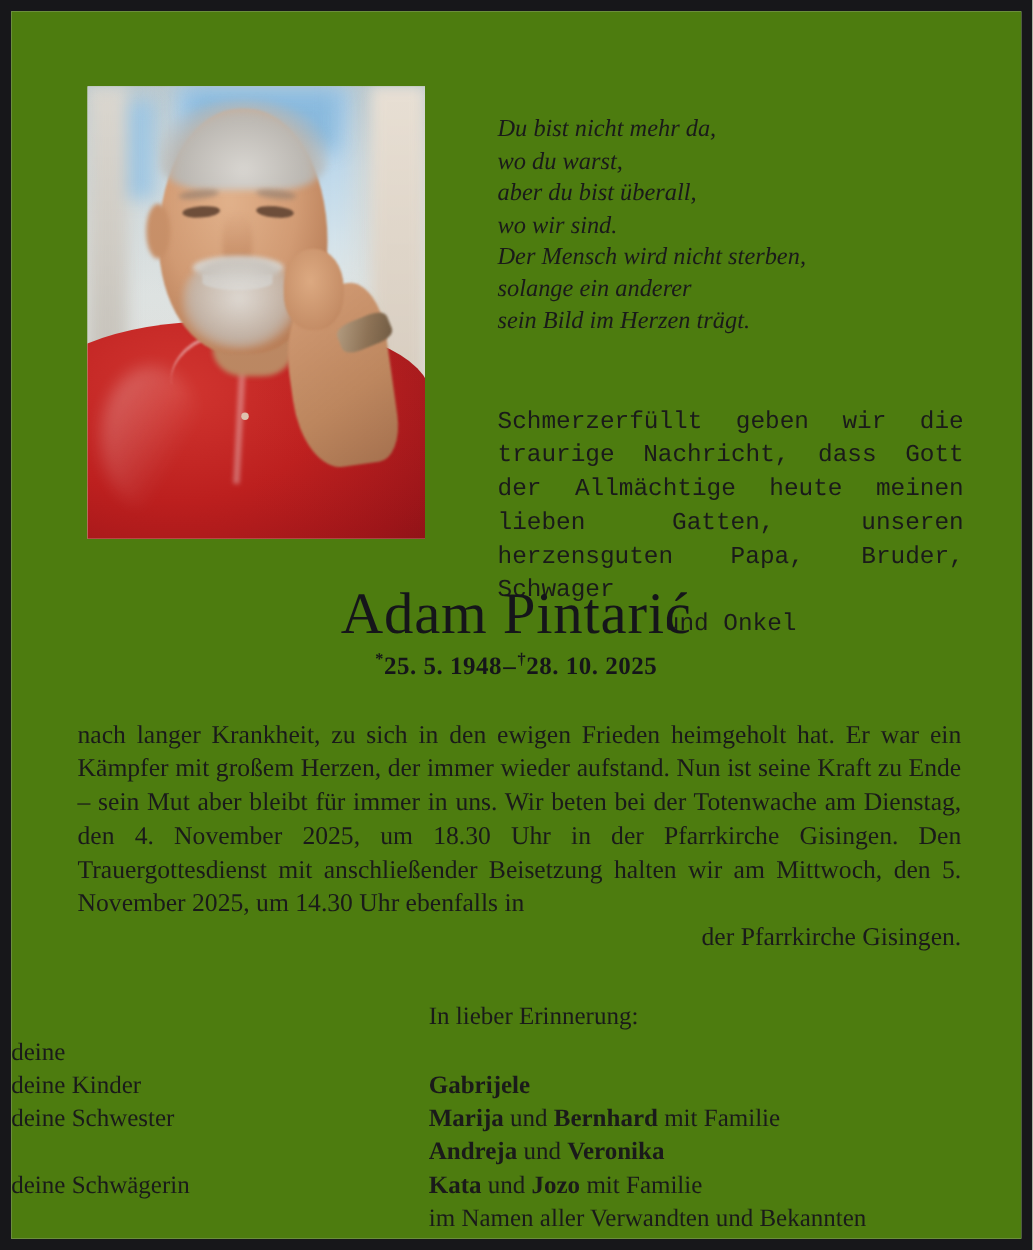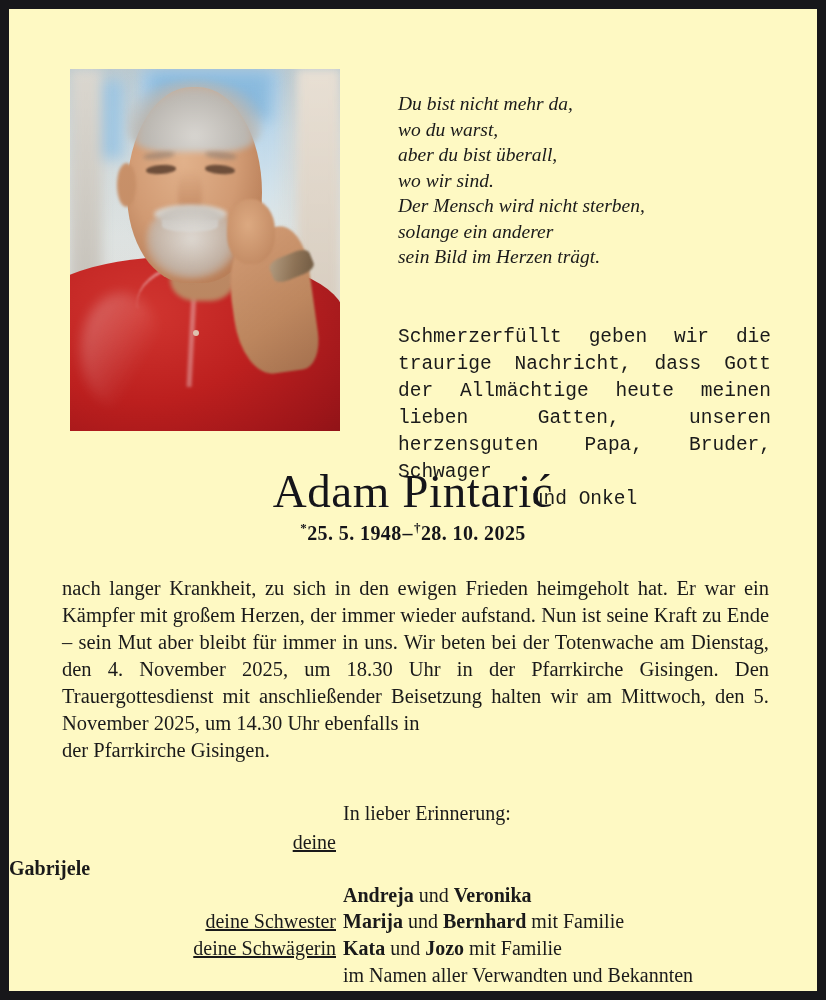--- a/index.html
+++ b/index.html
@@ -28,7 +28,7 @@
     position: relative;
     width: 100%;
     height: 100%;
-    background: #fef9c3;
+    background: #4d7c0f;
   }
 
   

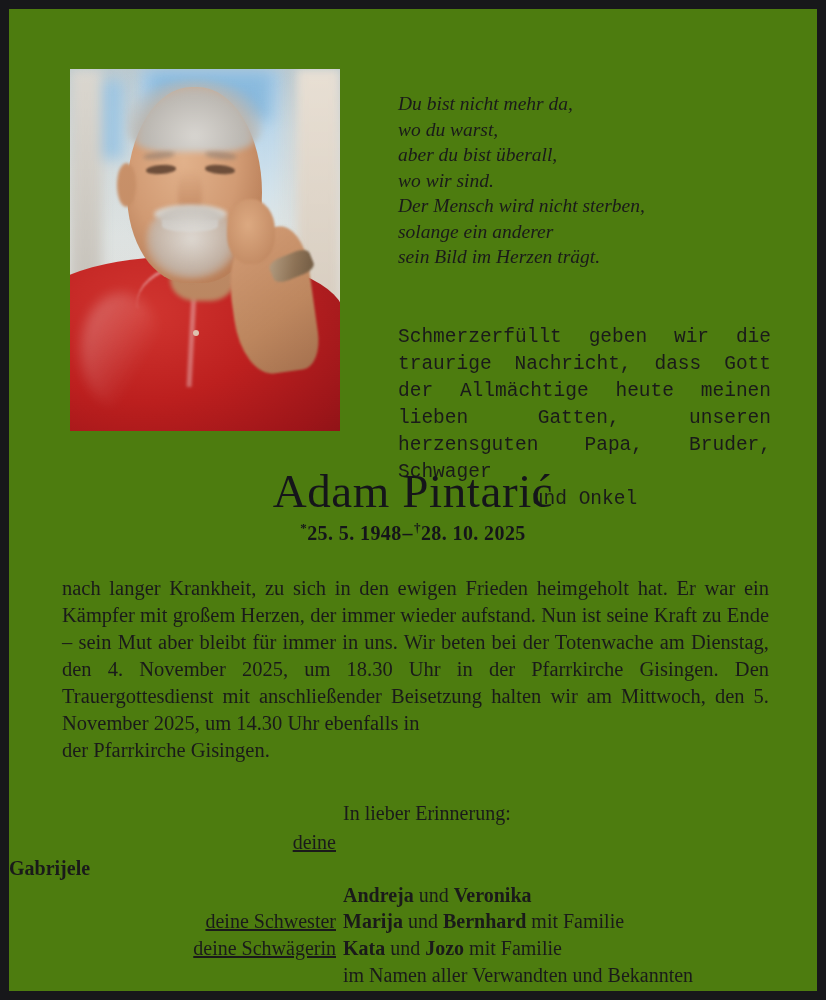--- a/index.html
+++ b/index.html
@@ -345,7 +345,7 @@
     text-align: justify;
     color: #1a1a1a;
   }
-  .body-text .lastline { display: block; text-align: left; }
+  .body-text .lastline { display: block; text-align: right; }
 
   
   .places-line {

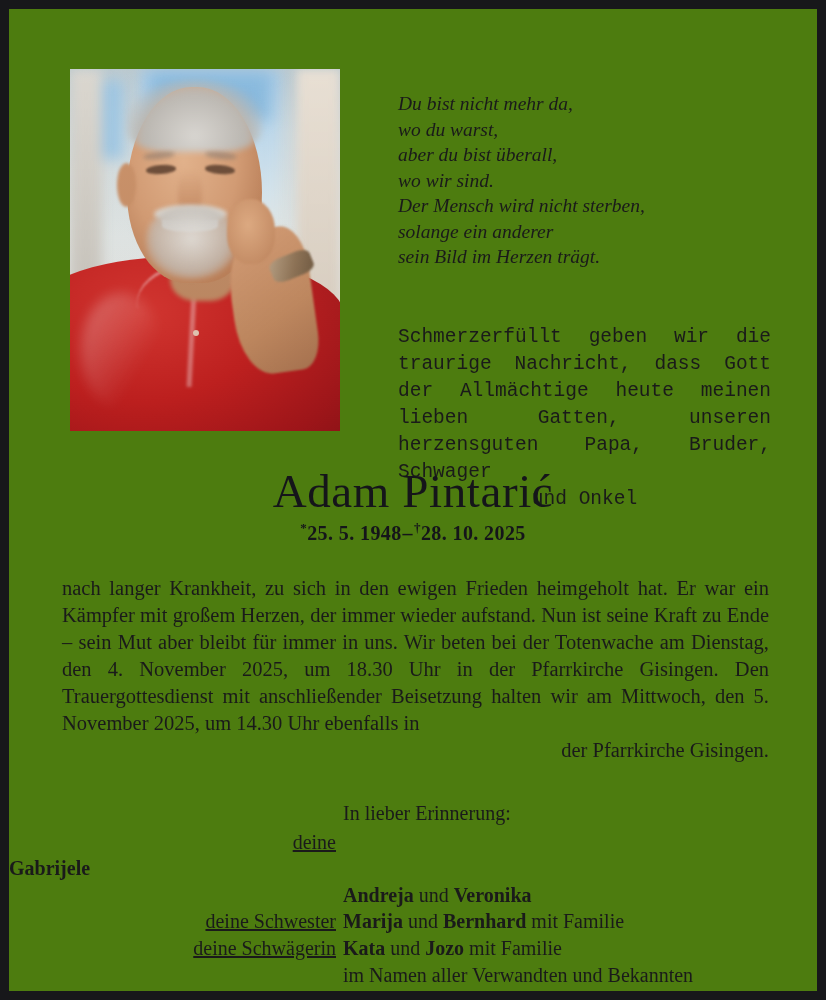--- a/index.html
+++ b/index.html
@@ -379,11 +379,10 @@
   }
   .m-label {
     width: 334px;
-    text-align: right;
+    text-align: left;
     padding-right: 7px;
     box-sizing: border-box;
     white-space: nowrap;
-    text-decoration: underline;
   }
   .m-names {
     flex: 1;

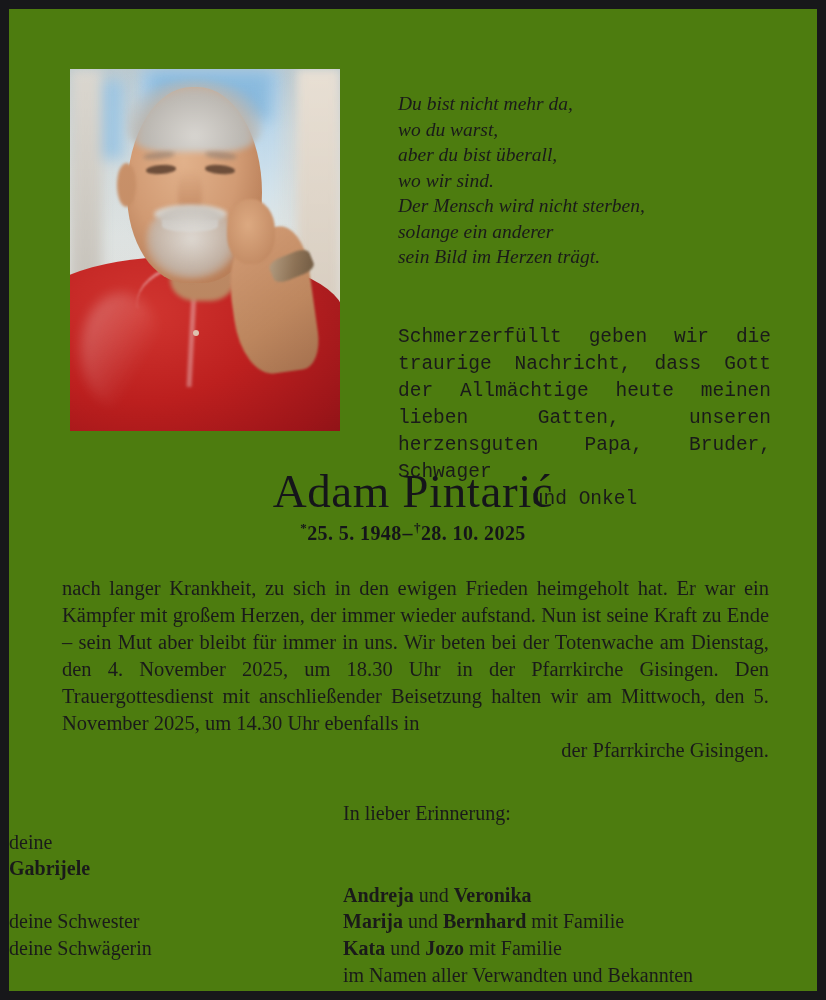--- a/index.html
+++ b/index.html
@@ -463,6 +463,7 @@
             <div class="m-label">deine</div>
           </div>
           <div class="m-row">
+            <div class="m-label">deine Kinder</div>
             <div class="m-names"><b>Gabrijele</b></div>
           </div>
           <div class="m-row">

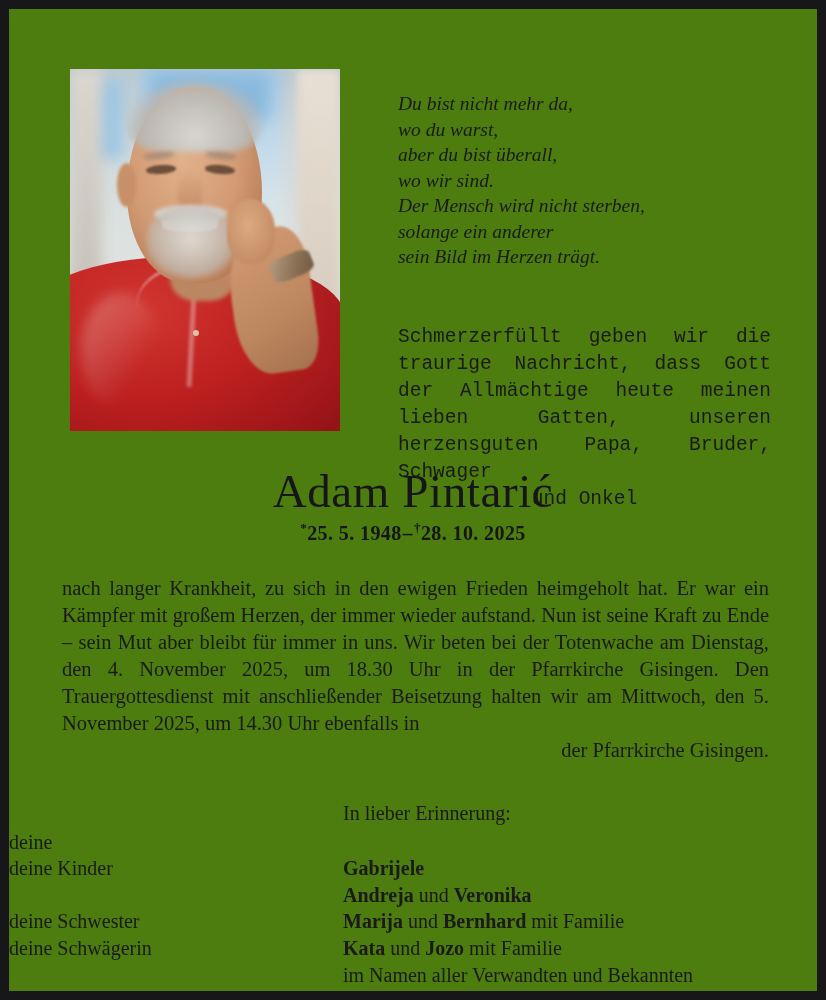--- a/index.html
+++ b/index.html
@@ -467,12 +467,12 @@
             <div class="m-names"><b>Gabrijele</b></div>
           </div>
           <div class="m-row">
+            <div class="m-label">deine Schwester</div>
+            <div class="m-names"><b>Marija</b><span> und </span><b>Bernhard</b><span> mit Familie</span></div>
+          </div>
+          <div class="m-row">
             <div class="m-label"></div>
             <div class="m-names"><b>Andreja</b><span> und </span><b>Veronika</b></div>
-          </div>
-          <div class="m-row">
-            <div class="m-label">deine Schwester</div>
-            <div class="m-names"><b>Marija</b><span> und </span><b>Bernhard</b><span> mit Familie</span></div>
           </div>
           <div class="m-row">
             <div class="m-label">deine Schwägerin</div>

